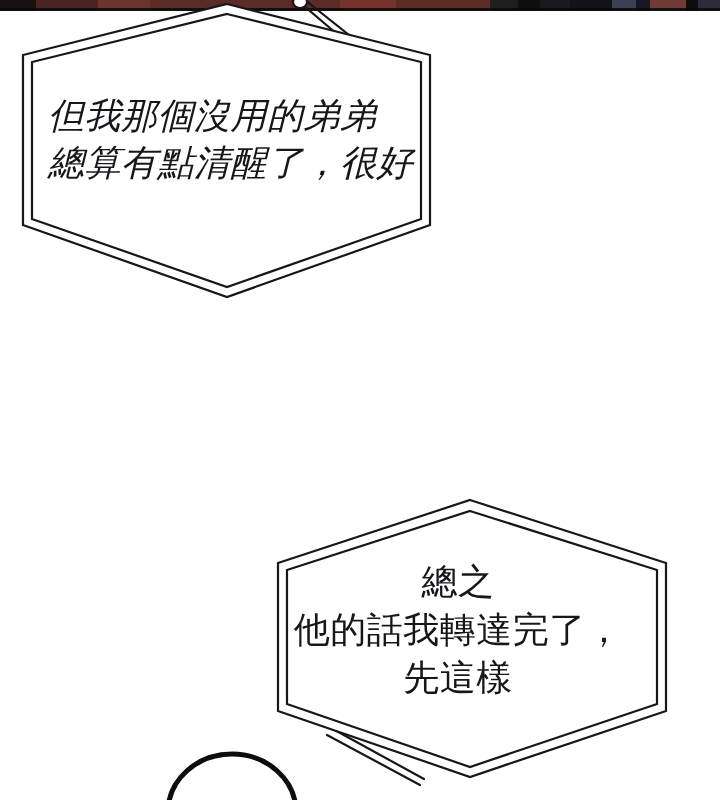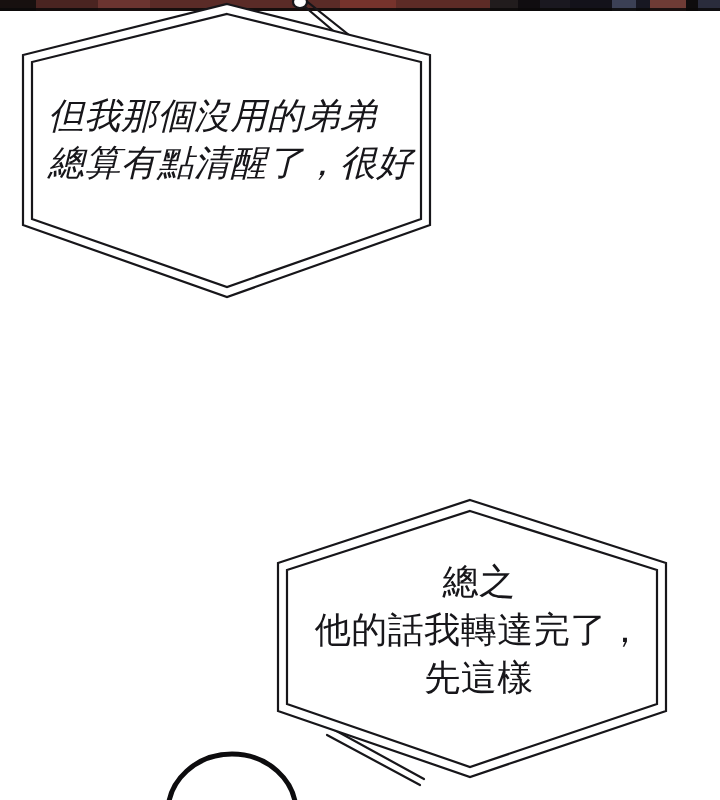--- a/index.html
+++ b/index.html
@@ -71,7 +71,7 @@
     margin-left: 8px;
   }
   #bubble2-text {
-    left: 286px;
+    left: 265px;
     top: 558px;
     width: 386px;
     font-size: 36px;

